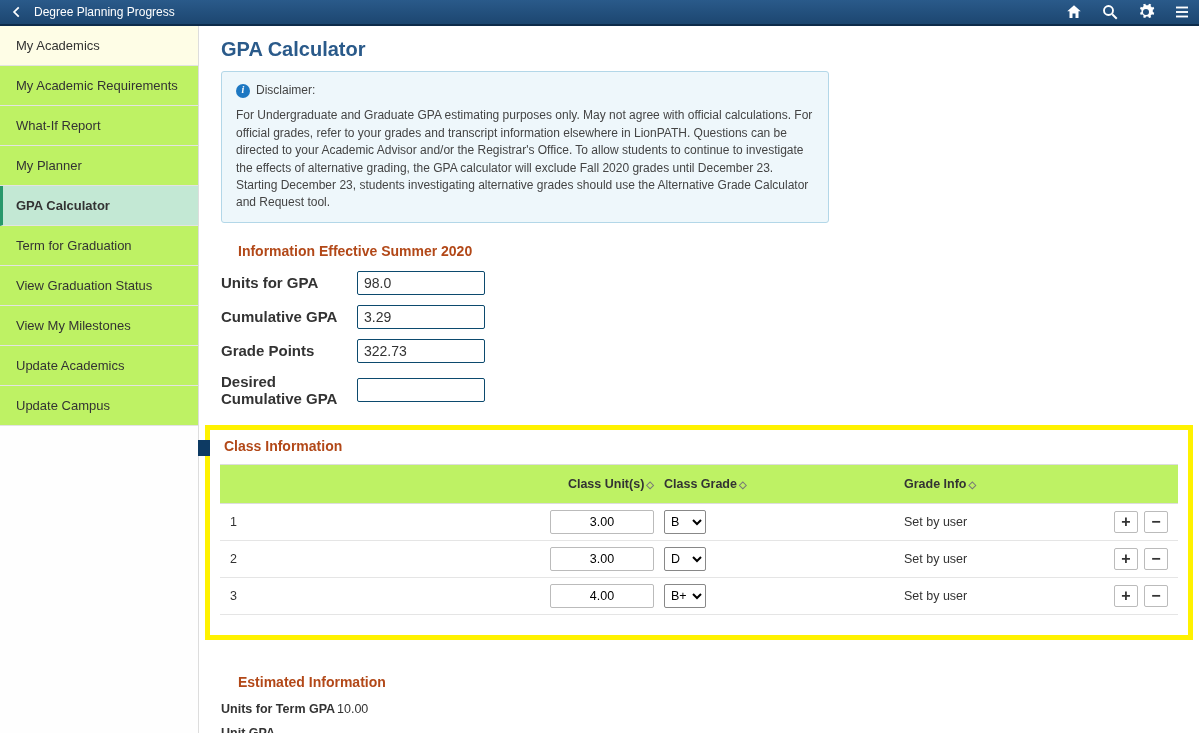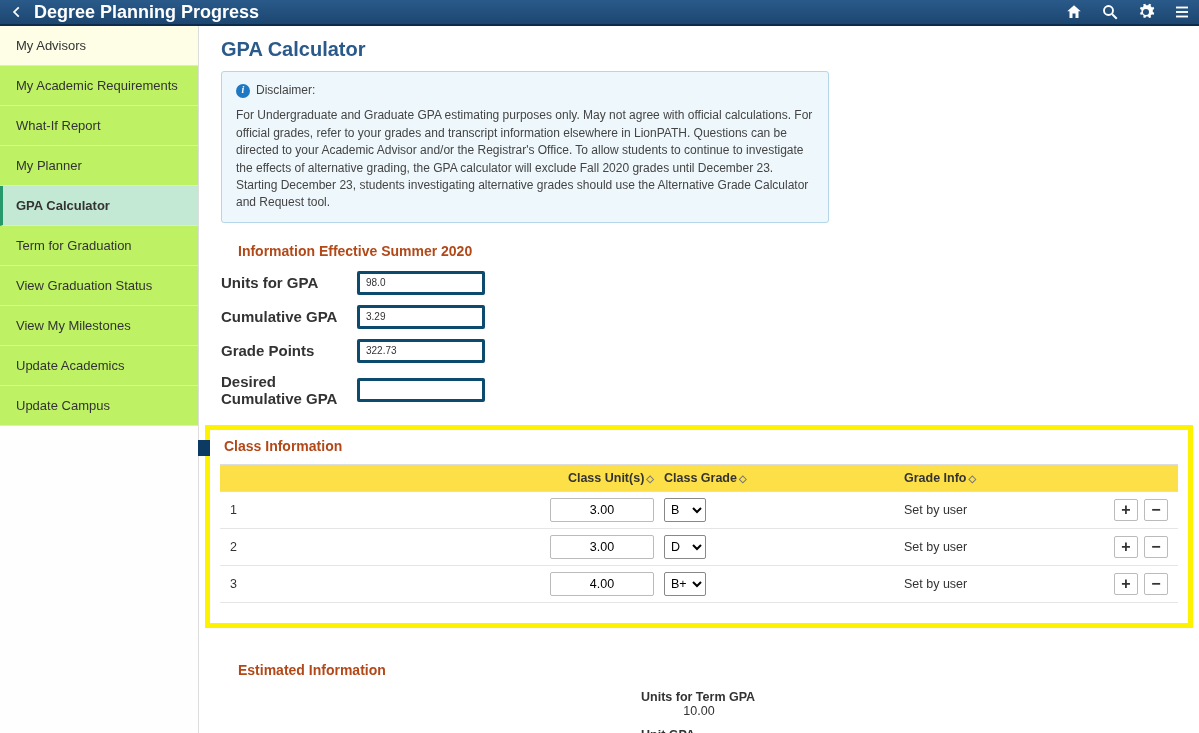--- a/index.html
+++ b/index.html
@@ -15,7 +15,7 @@
     color: #fff;
   }
   .header-left { display: flex; align-items: center; gap: 8px; flex: 1; }
-  .header-title { font-weight: 700; font-size: 18px; text-align: right; }
+  .header-title { font-weight: 400; font-size: 12px; text-align: right; }
   .header-right { display: flex; align-items: center; gap: 18px; }
   .header-icon { width: 18px; height: 18px; cursor: pointer; display: flex; align-items: center; justify-content: center; }
   .header-icon svg { fill: #fff; }

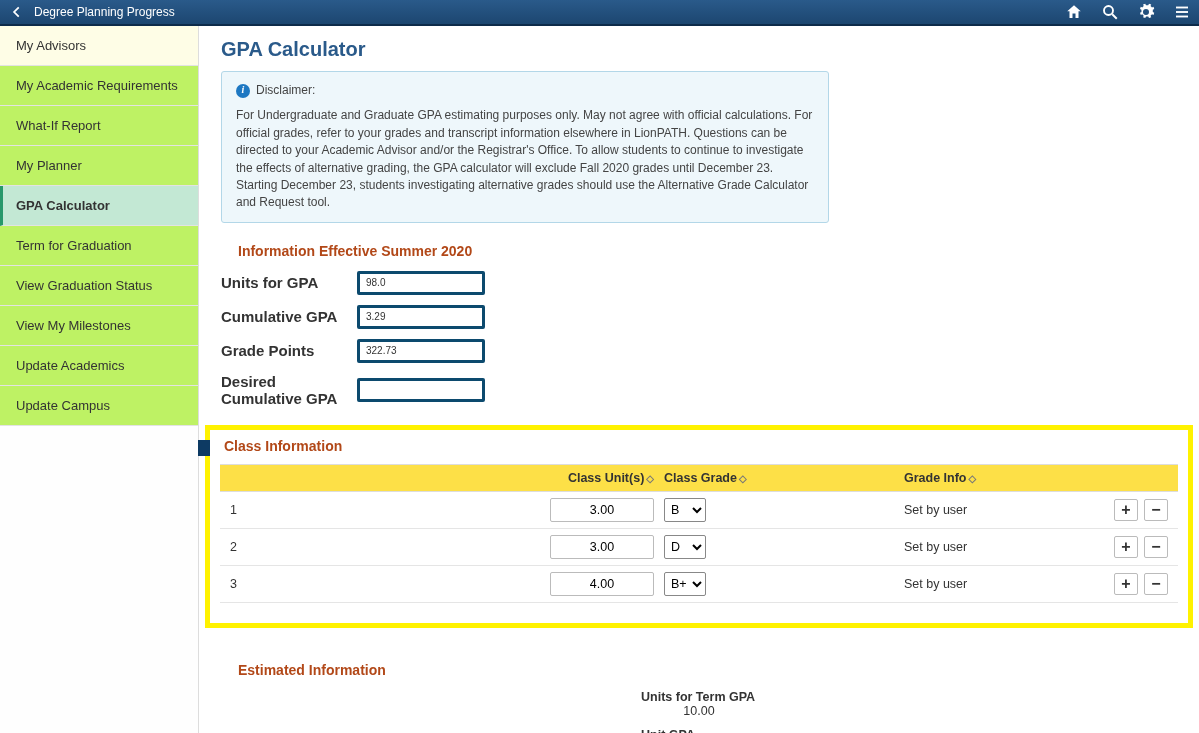--- a/index.html
+++ b/index.html
@@ -164,7 +164,7 @@
 
 <div class="layout">
   <div class="sidebar" id="sidebar">
-      <div class="sidebar-item first">My Advisors</div>
+      <div class="sidebar-item first">My Academics</div>
       <div class="sidebar-item">My Academic Requirements</div>
       <div class="sidebar-item">What-If Report</div>
       <div class="sidebar-item">My Planner</div>

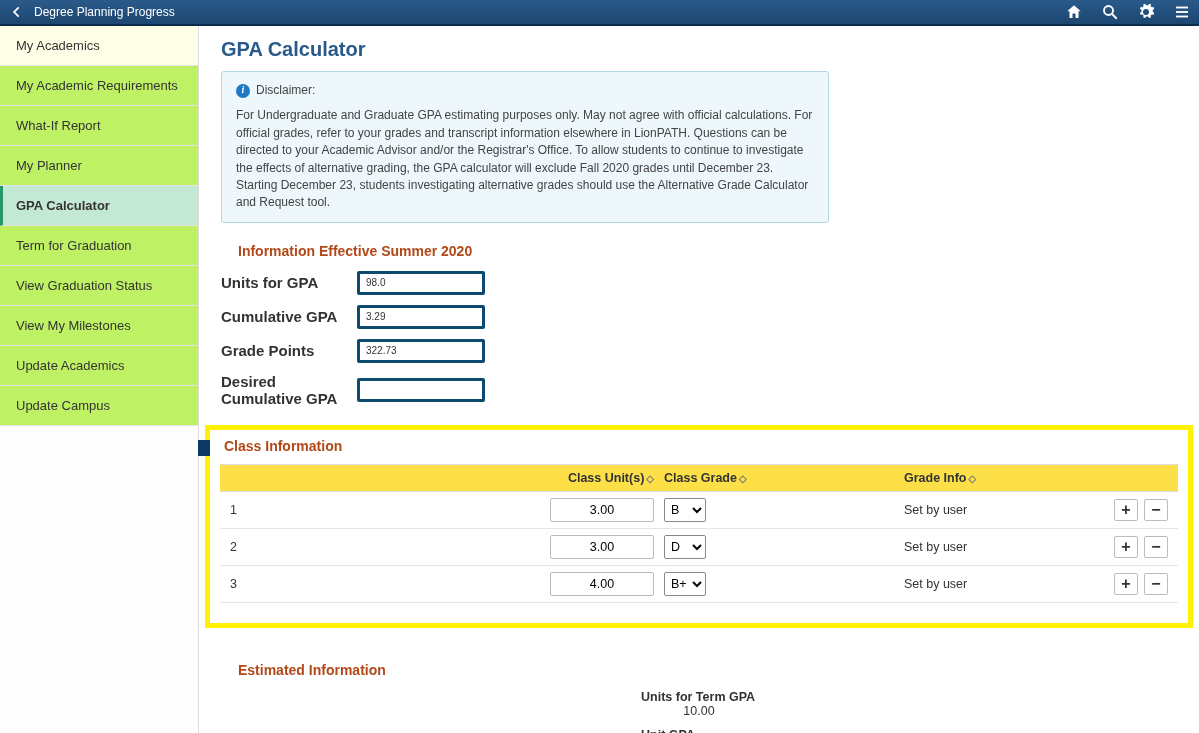--- a/index.html
+++ b/index.html
@@ -61,8 +61,8 @@
   .form-row { display: flex; align-items: center; margin-bottom: 10px; }
   .form-label { width: 136px; font-weight: 600; font-size: 15px; color: #333; }
   .form-input {
-    height: 24px; width: 128px; border: 3px solid #0c4a6e; border-radius: 2px;
-    padding: 0 6px; font-size: 10px; color: #333;
+    height: 24px; width: 128px; border: 1px solid #0c4a6e; border-radius: 2px;
+    padding: 0 6px; font-size: 14px; color: #333;
   }
   
   .highlight-box {

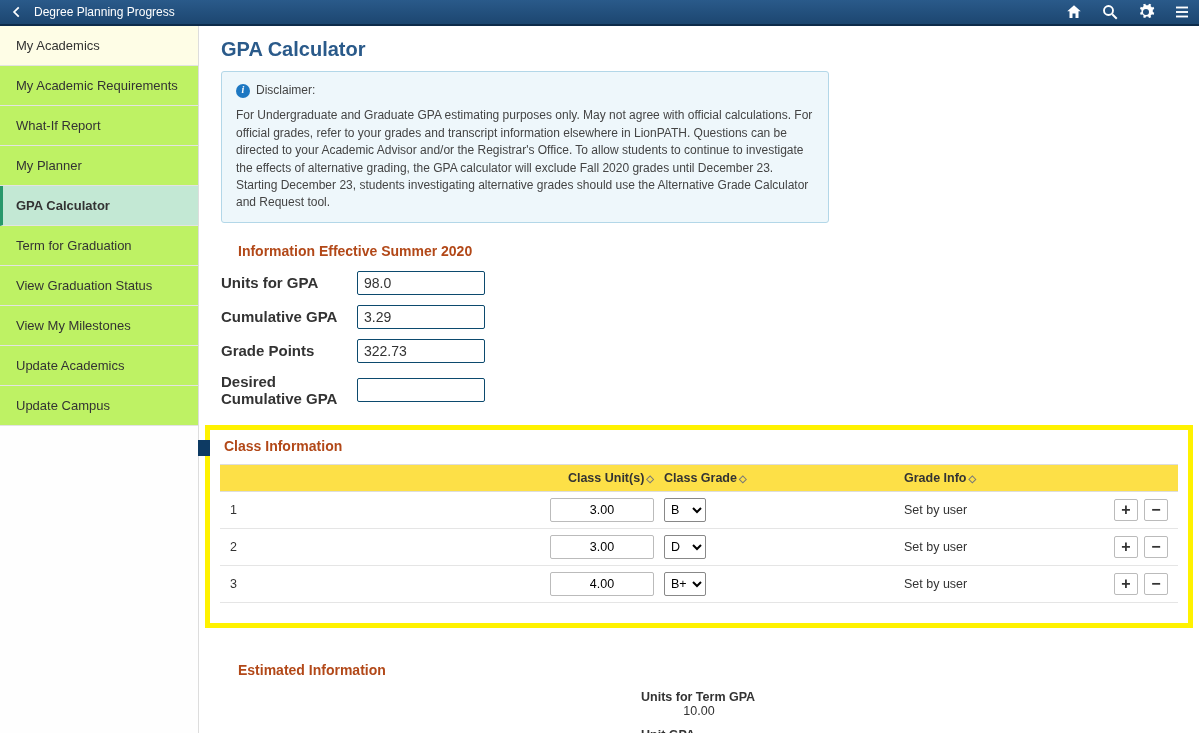--- a/index.html
+++ b/index.html
@@ -79,11 +79,11 @@
   .highlight-inner-title { color: #b24818; font-weight: 700; font-size: 14px; margin: 0 0 10px 10px; }
   
   .table-head {
-    background: #fde047;
+    background: #bef264;
     border-top: 1px solid #ddd;
     border-bottom: 1px solid #ddd;
     display: flex;
-    padding: 6px 10px;
+    padding: 12px 10px;
     font-weight: 600;
     font-size: 12.5px;
     margin: 0 6px;

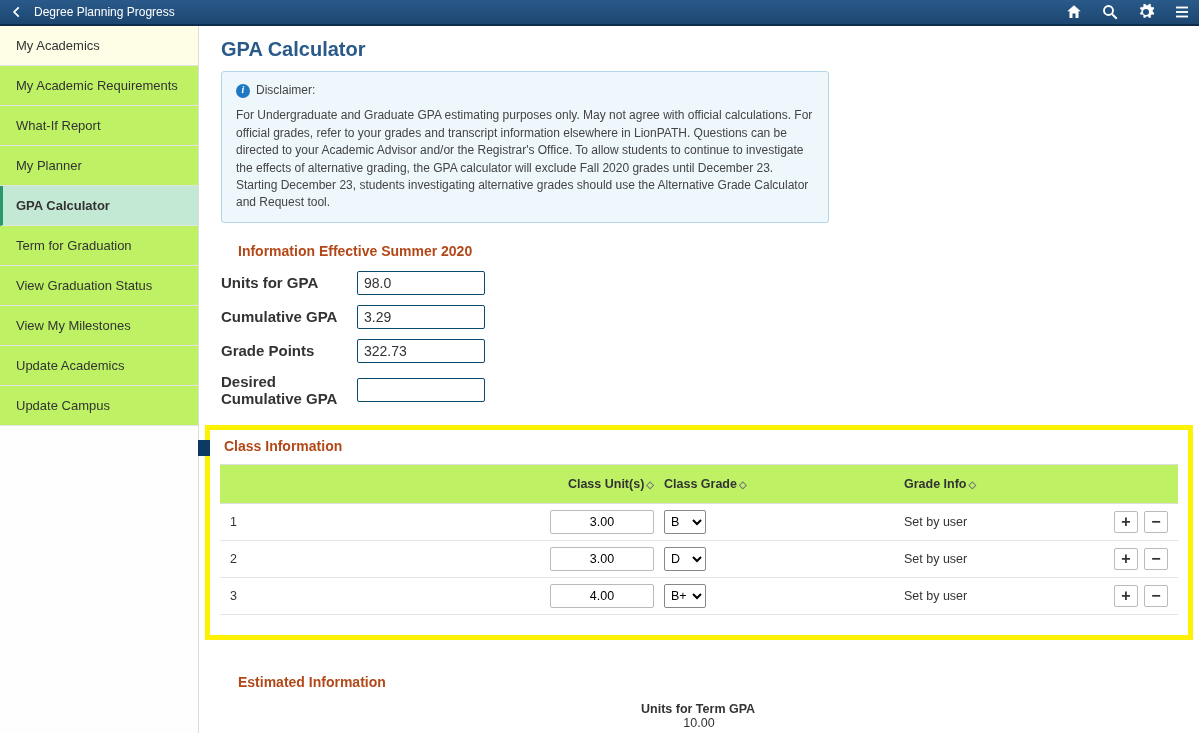--- a/index.html
+++ b/index.html
@@ -120,7 +120,7 @@
     color:#333;
   }
   
-  .est-row { display:flex; align-items:center; margin-bottom:10px; font-size:12.5px;flex-direction:column;}
+  .est-row { display:flex; margin-bottom:10px; font-size:12.5px;}
   .est-label { width: 116px; font-weight:600; }
 </style>
 </head>

